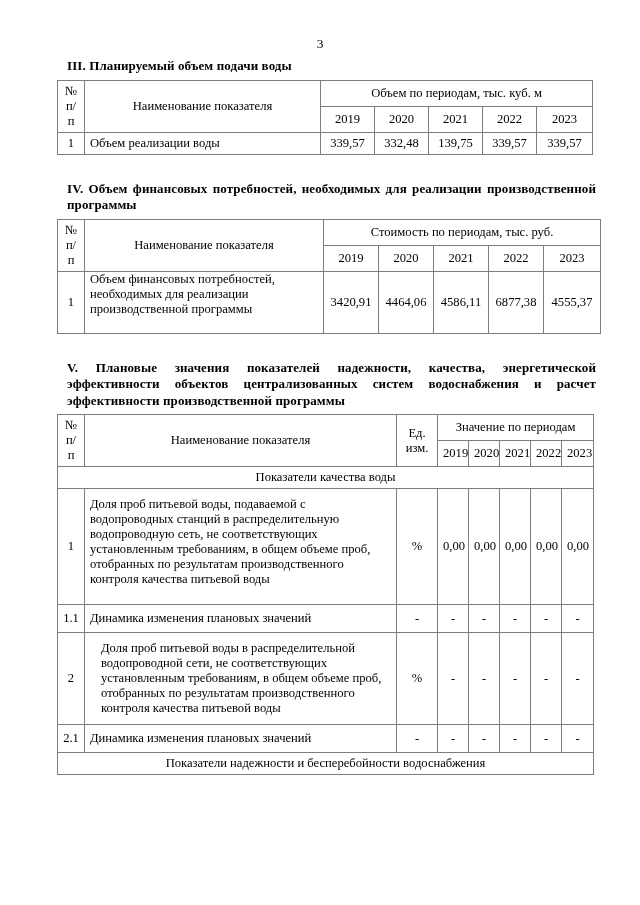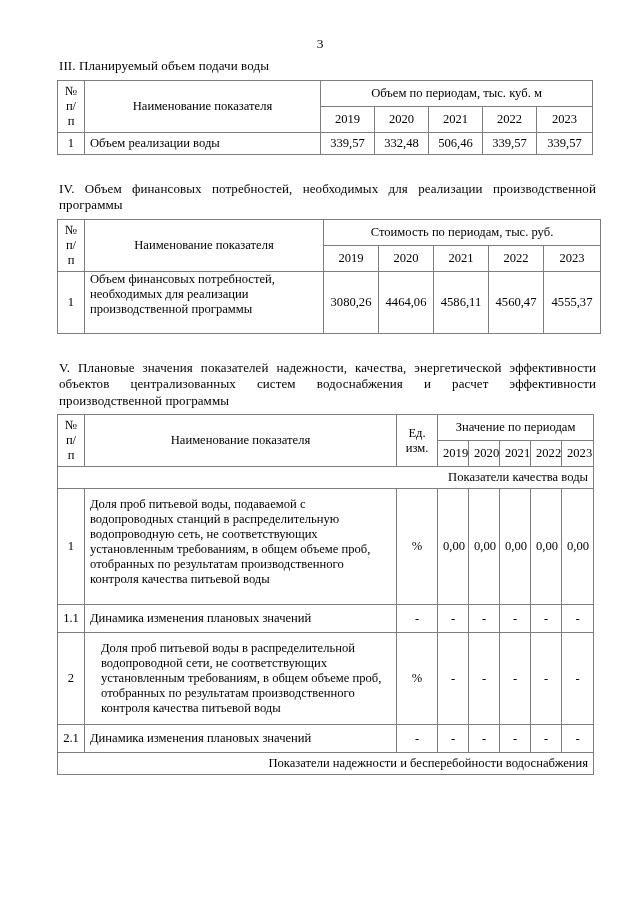--- a/index.html
+++ b/index.html
@@ -39,8 +39,8 @@
   }
   h2.section-heading {
     font-size: 13px;
-    font-weight: normal;
-    margin: 0 0 5px 2px;
+    font-weight: bold;
+    margin: 0 0 5px 10px;
     padding: 0;
     text-align: justify;
     line-height: 16.5px;

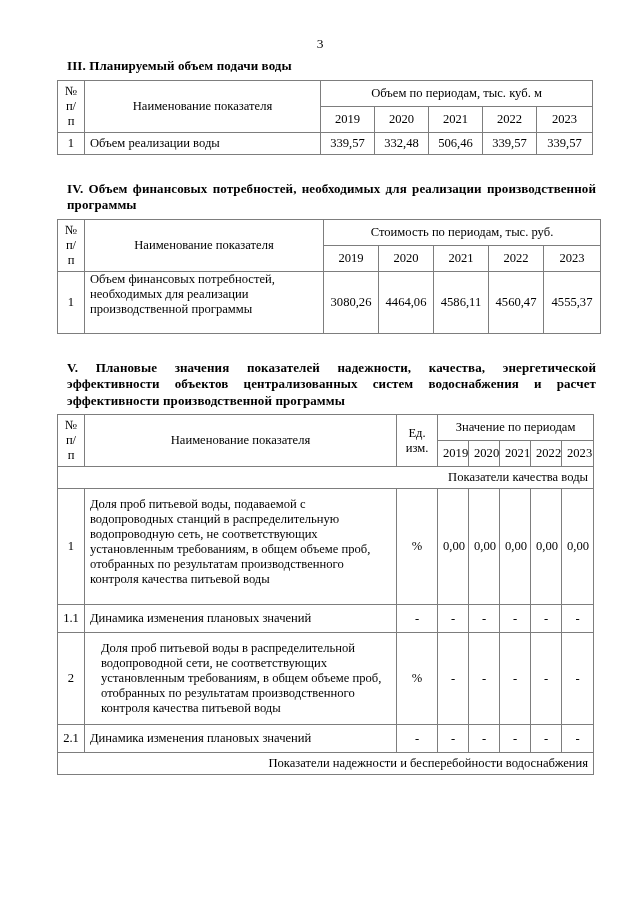--- a/index.html
+++ b/index.html
@@ -121,7 +121,7 @@
           <td class="c-left cell-pad-tall">Объем реализации воды</td>
           <td class="c-center cell-pad-tall">339,57</td>
           <td class="c-center cell-pad-tall">332,48</td>
-          <td class="c-center cell-pad-tall">506,46</td>
+          <td class="c-center cell-pad-tall">139,75</td>
           <td class="c-center cell-pad-tall">339,57</td>
           <td class="c-center cell-pad-tall">339,57</td>
         </tr>

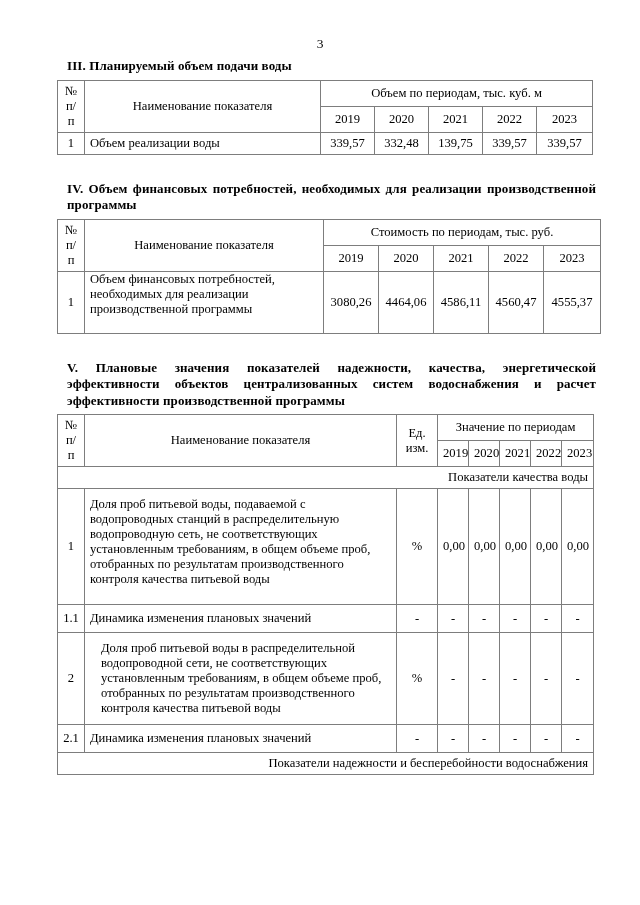--- a/index.html
+++ b/index.html
@@ -161,7 +161,7 @@
         <tr>
           <td class="num" style="padding-top:16px;padding-bottom:16px;">1</td>
           <td class="c-left" style="padding-top:0;padding-bottom:16px;">Объем финансовых потребностей, необходимых для реализации производственной программы</td>
-          <td class="c-center">3080,26</td>
+          <td class="c-center">3420,91</td>
           <td class="c-center">4464,06</td>
           <td class="c-center">4586,11</td>
           <td class="c-center">4560,47</td>

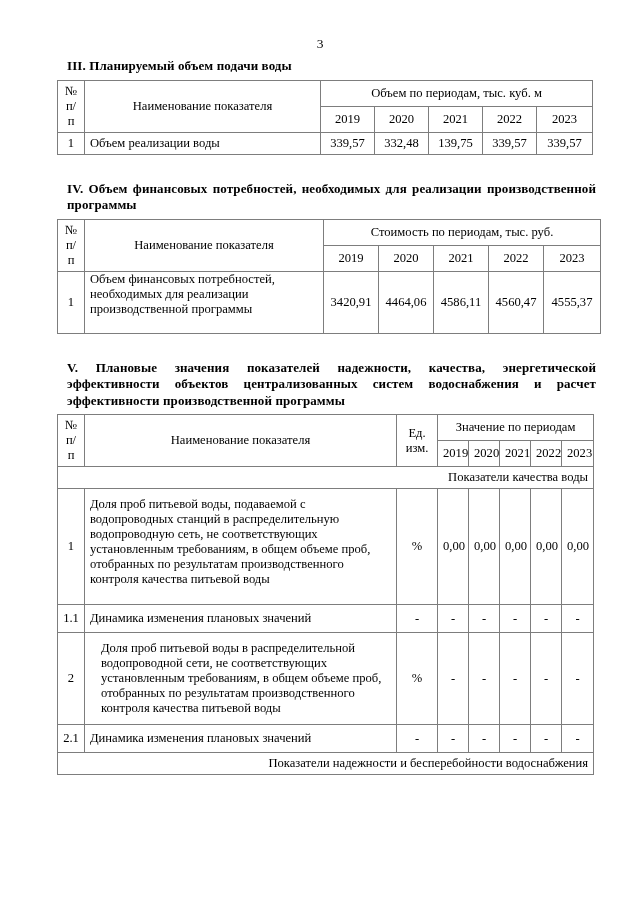--- a/index.html
+++ b/index.html
@@ -164,7 +164,7 @@
           <td class="c-center">3420,91</td>
           <td class="c-center">4464,06</td>
           <td class="c-center">4586,11</td>
-          <td class="c-center">4560,47</td>
+          <td class="c-center">6877,38</td>
           <td class="c-center">4555,37</td>
         </tr>
       </tbody>

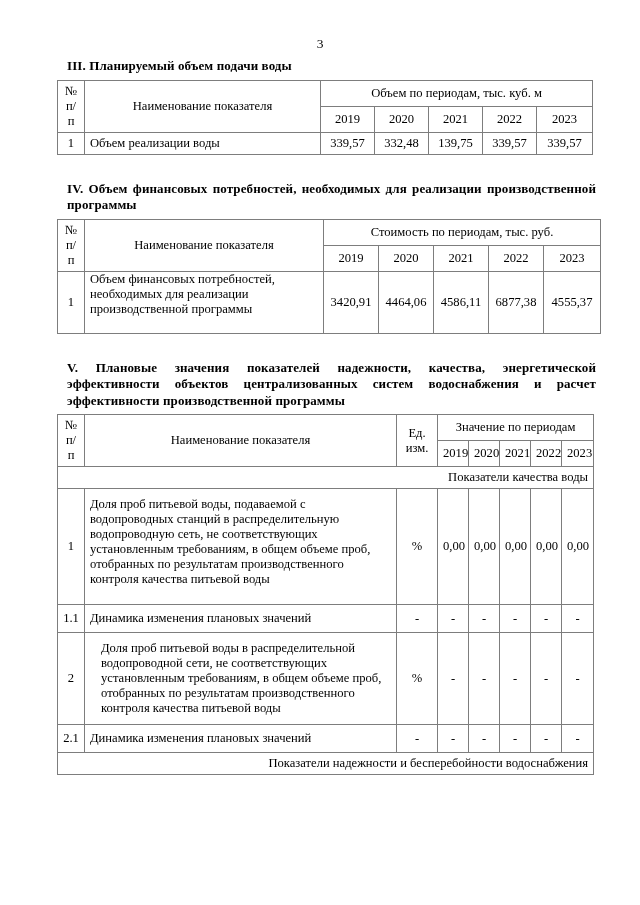--- a/index.html
+++ b/index.html
@@ -67,7 +67,7 @@
   td.c-left   { text-align: left; }
   td.num      { text-align: center; }
   td.merged-section {
-    text-align: right;
+    text-align: center;
     padding: 5px 5px;
   }
   .tbl3 { width: 535px; }

